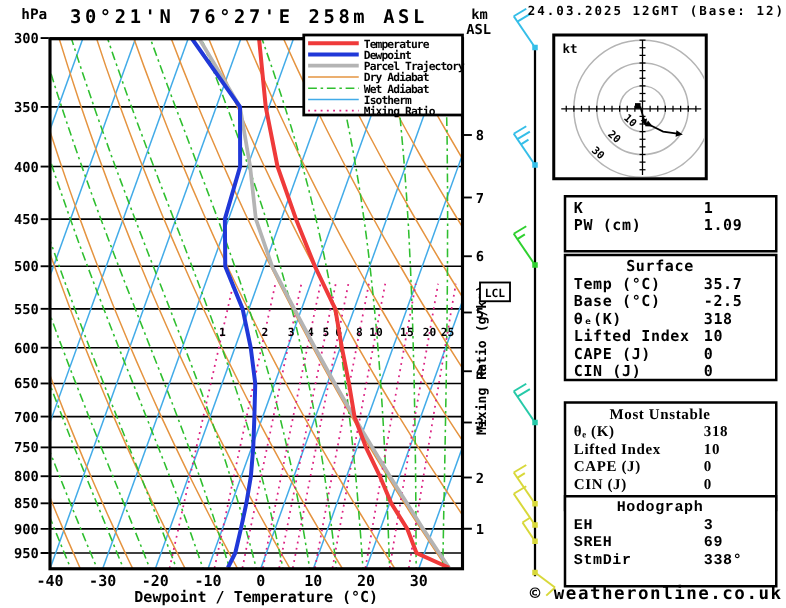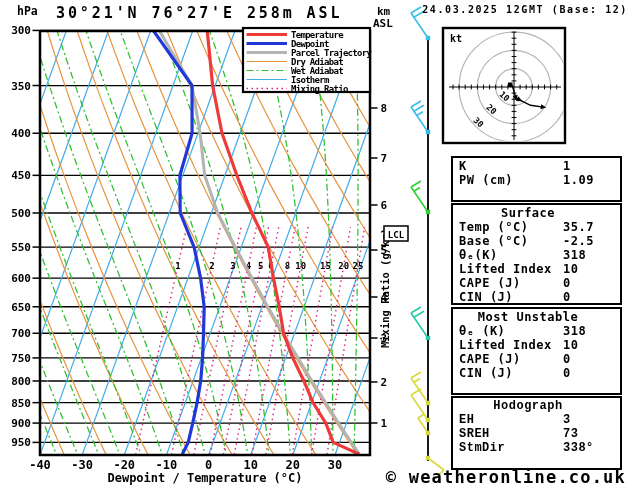--- a/index.html
+++ b/index.html
@@ -323,7 +323,7 @@
         <div class="panel-row"><span>CAPE (J)</span><span class="panel-val">0</span></div>
         <div class="panel-row"><span>CIN (J)</span><span class="panel-val">0</span></div>
       </div>
-      <div class="panel-box" style="top: 307px; height: 88px;">
+      <div class="panel-box" style="top: 321px; height: 88px; font-family: Liberation Serif, serif;">
         <div class="panel-title">Most Unstable</div>
         <div class="panel-row"><span>θₑ (K)</span><span class="panel-val">318</span></div>
         <div class="panel-row"><span>Lifted Index</span><span class="panel-val">10</span></div>

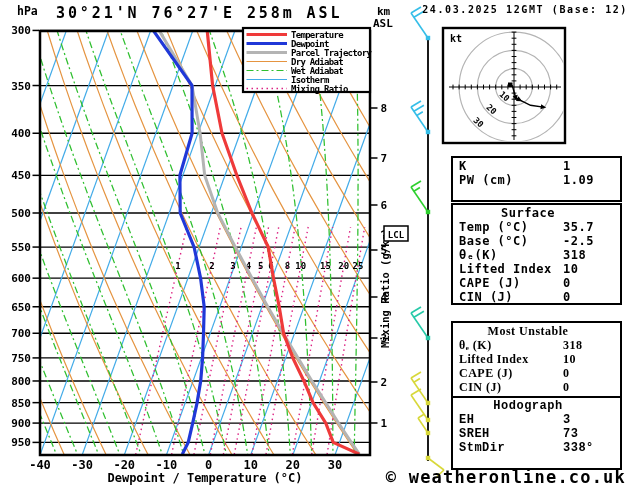--- a/index.html
+++ b/index.html
@@ -333,7 +333,7 @@
       <div class="panel-box" style="top: 396px; height: 74px; font-family: Liberation Mono, monospace;">
         <div class="panel-title">Hodograph</div>
         <div class="panel-row"><span>EH</span><span class="panel-val">3</span></div>
-        <div class="panel-row"><span>SREH</span><span class="panel-val">73</span></div>
+        <div class="panel-row"><span>SREH</span><span class="panel-val">69</span></div>
         <div class="panel-row"><span>StmDir</span><span class="panel-val">338°</span></div>
       </div>
     </div>

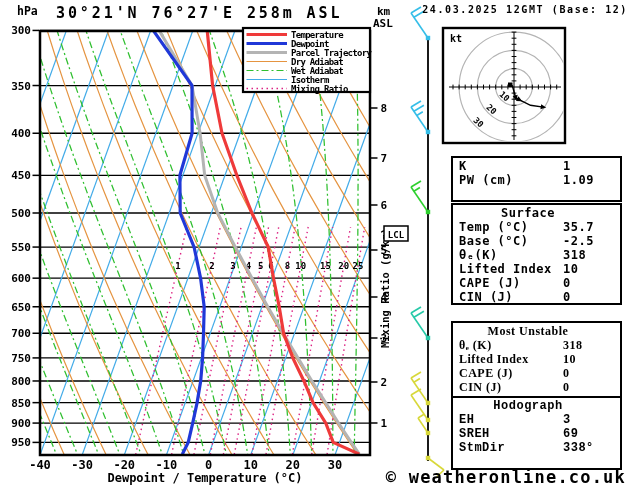--- a/index.html
+++ b/index.html
@@ -10,7 +10,7 @@
   .hdr{position:absolute;white-space:pre;color:#000;}
   #station-title{left:56px;top:4px;font-size:15px;font-weight:bold;letter-spacing:2.9px;text-align:right;}
   #datetime-title{right:1px;top:4px;font-size:10px;font-weight:bold;letter-spacing:1.6px;text-align:right;}
-  #copyright{right:3px;top:467px;font-size:17px;font-weight:bold;letter-spacing:1.2px;}
+  #copyright{right:3px;top:467px;font-size:14px;font-weight:bold;letter-spacing:1.2px;}
   .panel-box{position:absolute;left:451px;width:171px;border:2px solid #000;background:#fff;
              box-sizing:border-box;font-size:12px;font-weight:bold;letter-spacing:0.5px;
              padding:1px 0 0 6px;color:#000;}

